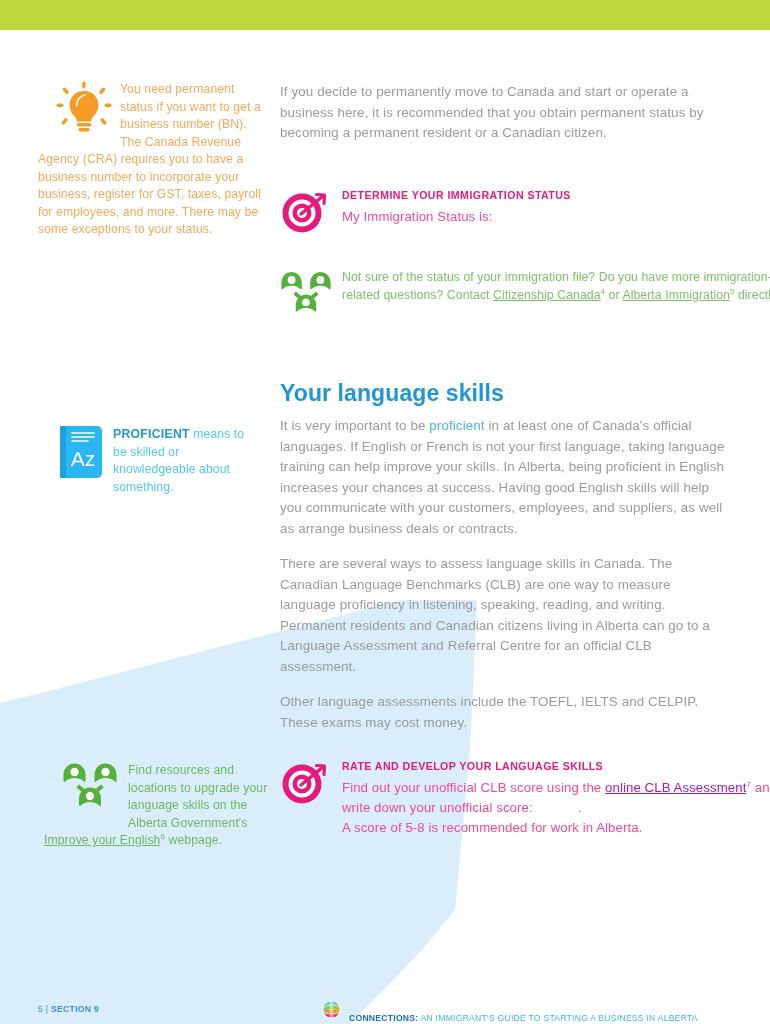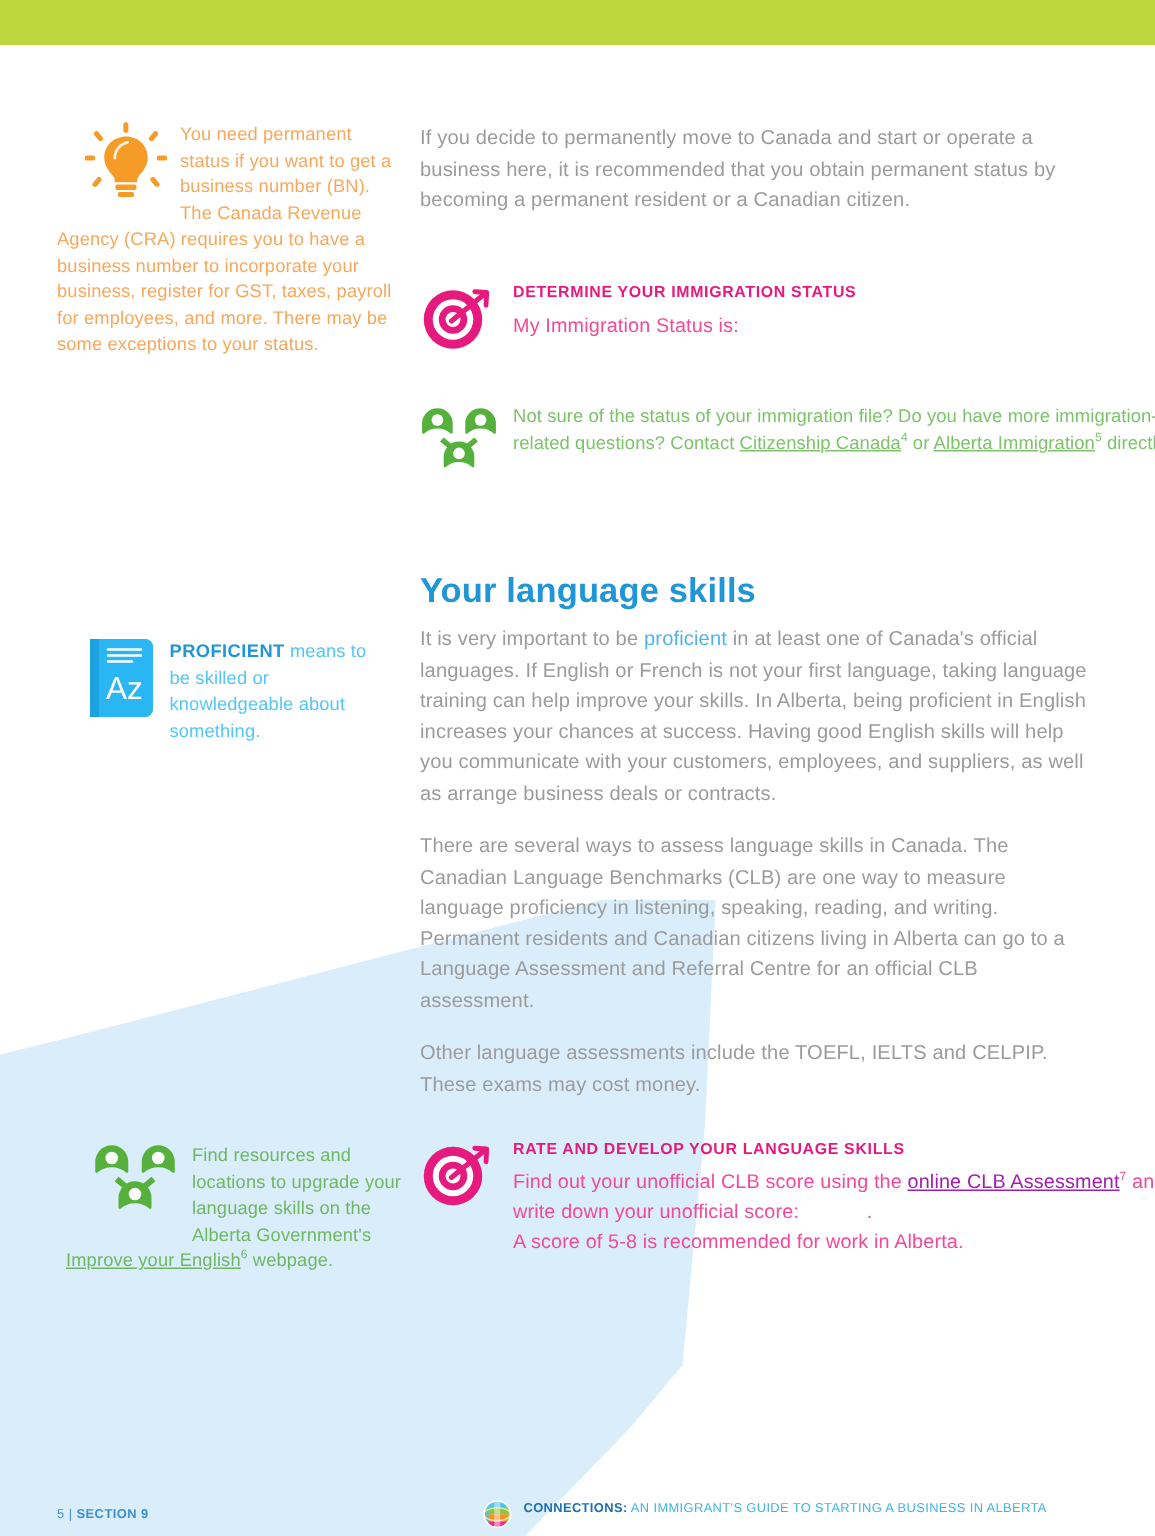--- a/index.html
+++ b/index.html
@@ -169,7 +169,7 @@
     position: absolute;
     left: 322px; top: 2px;
     display: flex;
-    align-items: flex-start;
+    align-items: flex-end;
     gap: 8px;
   }
   .footer .brand-text {

